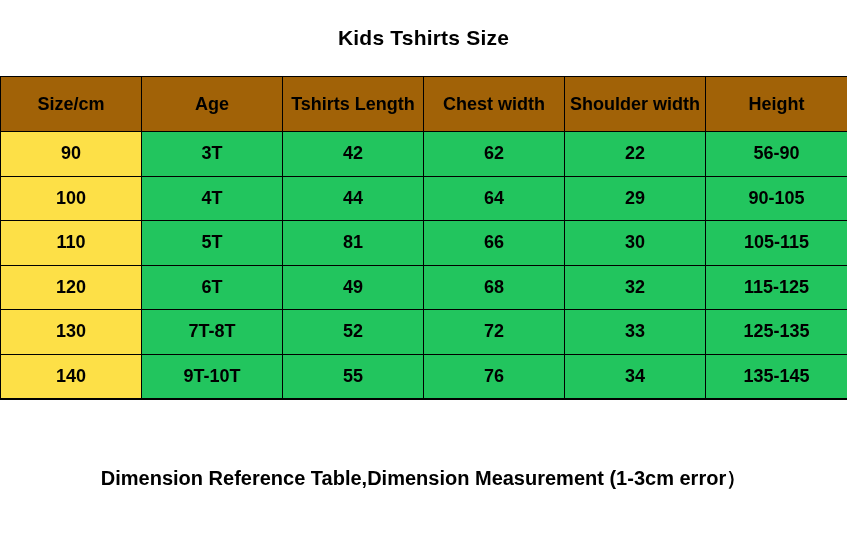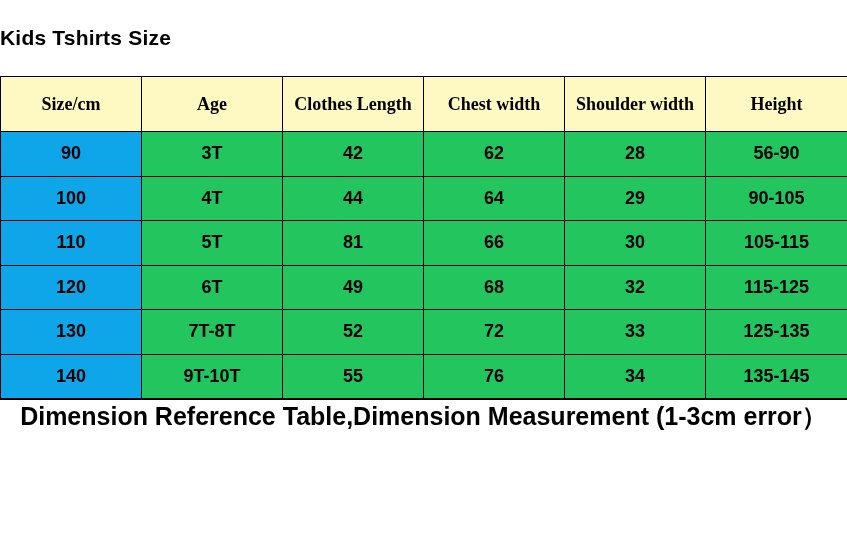--- a/index.html
+++ b/index.html
@@ -25,7 +25,7 @@
     height: 76px;
     display: flex;
     align-items: center;
-    justify-content: flex-start;
+    justify-content: center;
     font-size: 21px;
     font-weight: bold;
     letter-spacing: 0.2px;

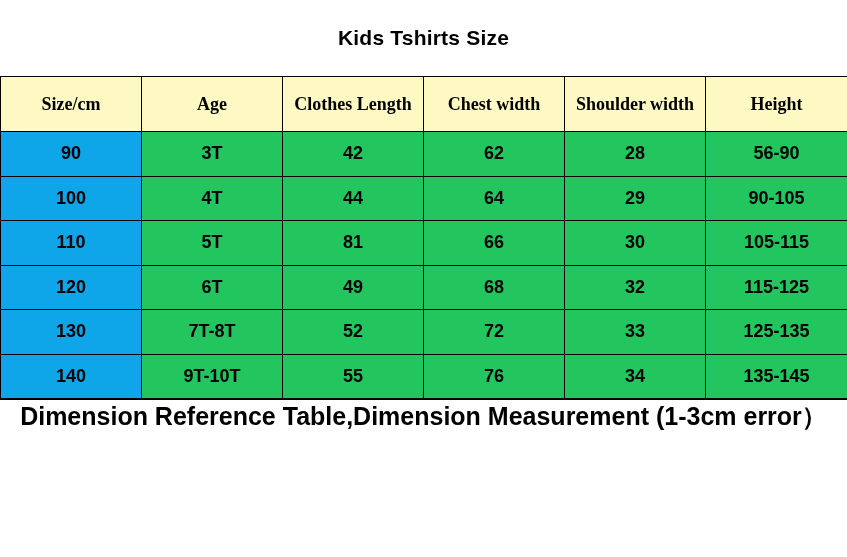--- a/index.html
+++ b/index.html
@@ -46,9 +46,8 @@
   }
   thead th {
     height: 54px;
-    background: #fef9c3;
+    background: #a16207;
     line-height: 1.15;
-    font-family: Liberation Serif, serif;
   }
   tbody td {
     height: 43.5px;

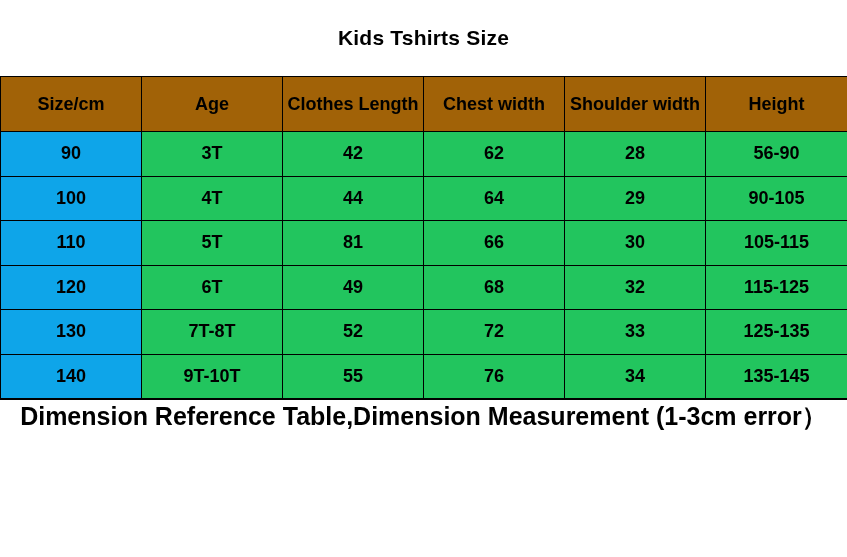--- a/index.html
+++ b/index.html
@@ -97,7 +97,7 @@
       <tr>
         <th>Size/cm</th>
         <th>Age</th>
-        <th>Clothes Length</th>
+        <th>Tshirts Length</th>
         <th>Chest width</th>
         <th>Shoulder width</th>
         <th>Height</th>

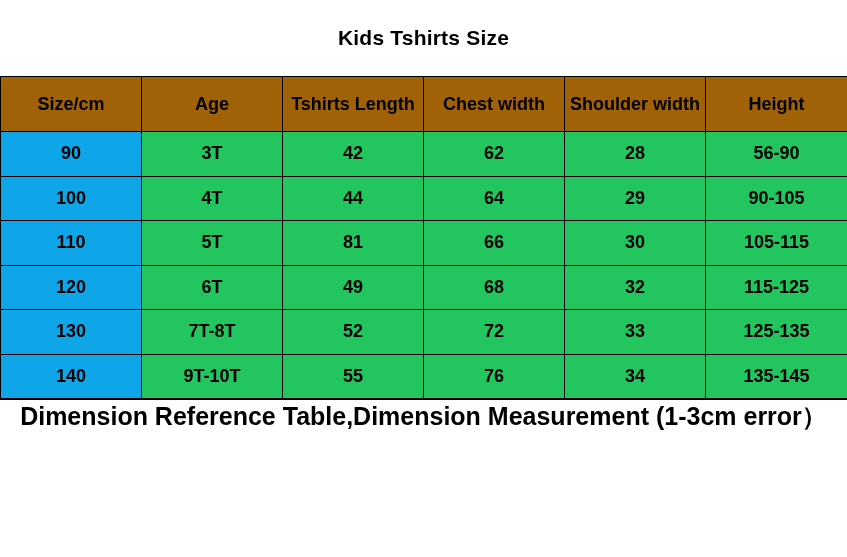--- a/index.html
+++ b/index.html
@@ -54,7 +54,7 @@
     background: #22c55e;
   }
   tbody td.col-size {
-    background: #0ea5e9;
+    background: #fde047;
   }
   col.c1 { width: 141px; }
   col.c2 { width: 141px; }

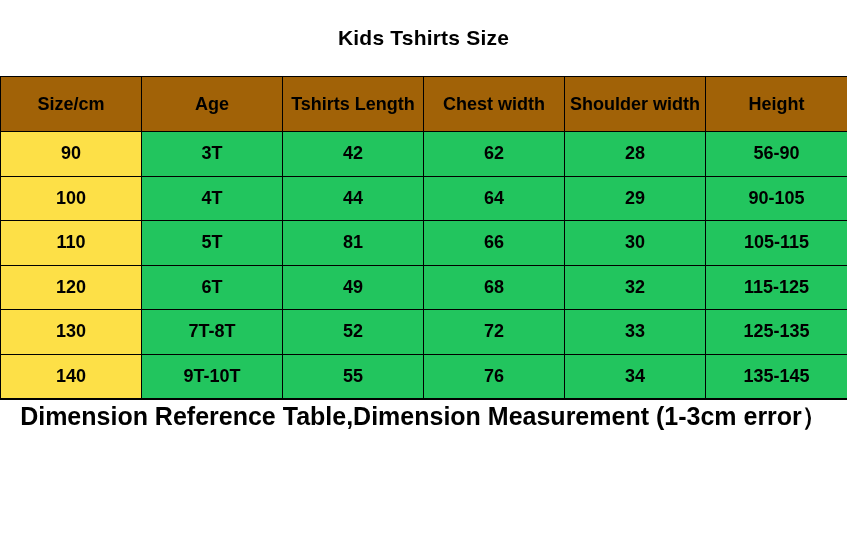--- a/index.html
+++ b/index.html
@@ -109,7 +109,7 @@
         <td>3T</td>
         <td>42</td>
         <td>62</td>
-        <td>28</td>
+        <td>22</td>
         <td>56-90</td>
       </tr>
       <tr>

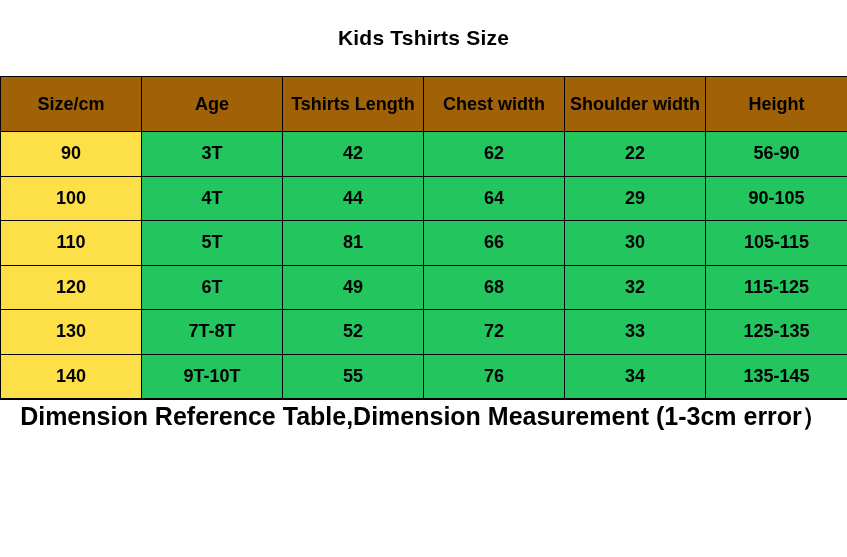--- a/index.html
+++ b/index.html
@@ -65,9 +65,9 @@
   .footer-bar {
     flex: 1;
     display: flex;
-    align-items: flex-start;
+    align-items: center;
     justify-content: center;
-    font-size: 25px;
+    font-size: 20px;
     font-weight: bold;
     border-top: 1px solid #000000;
     box-sizing: border-box;

